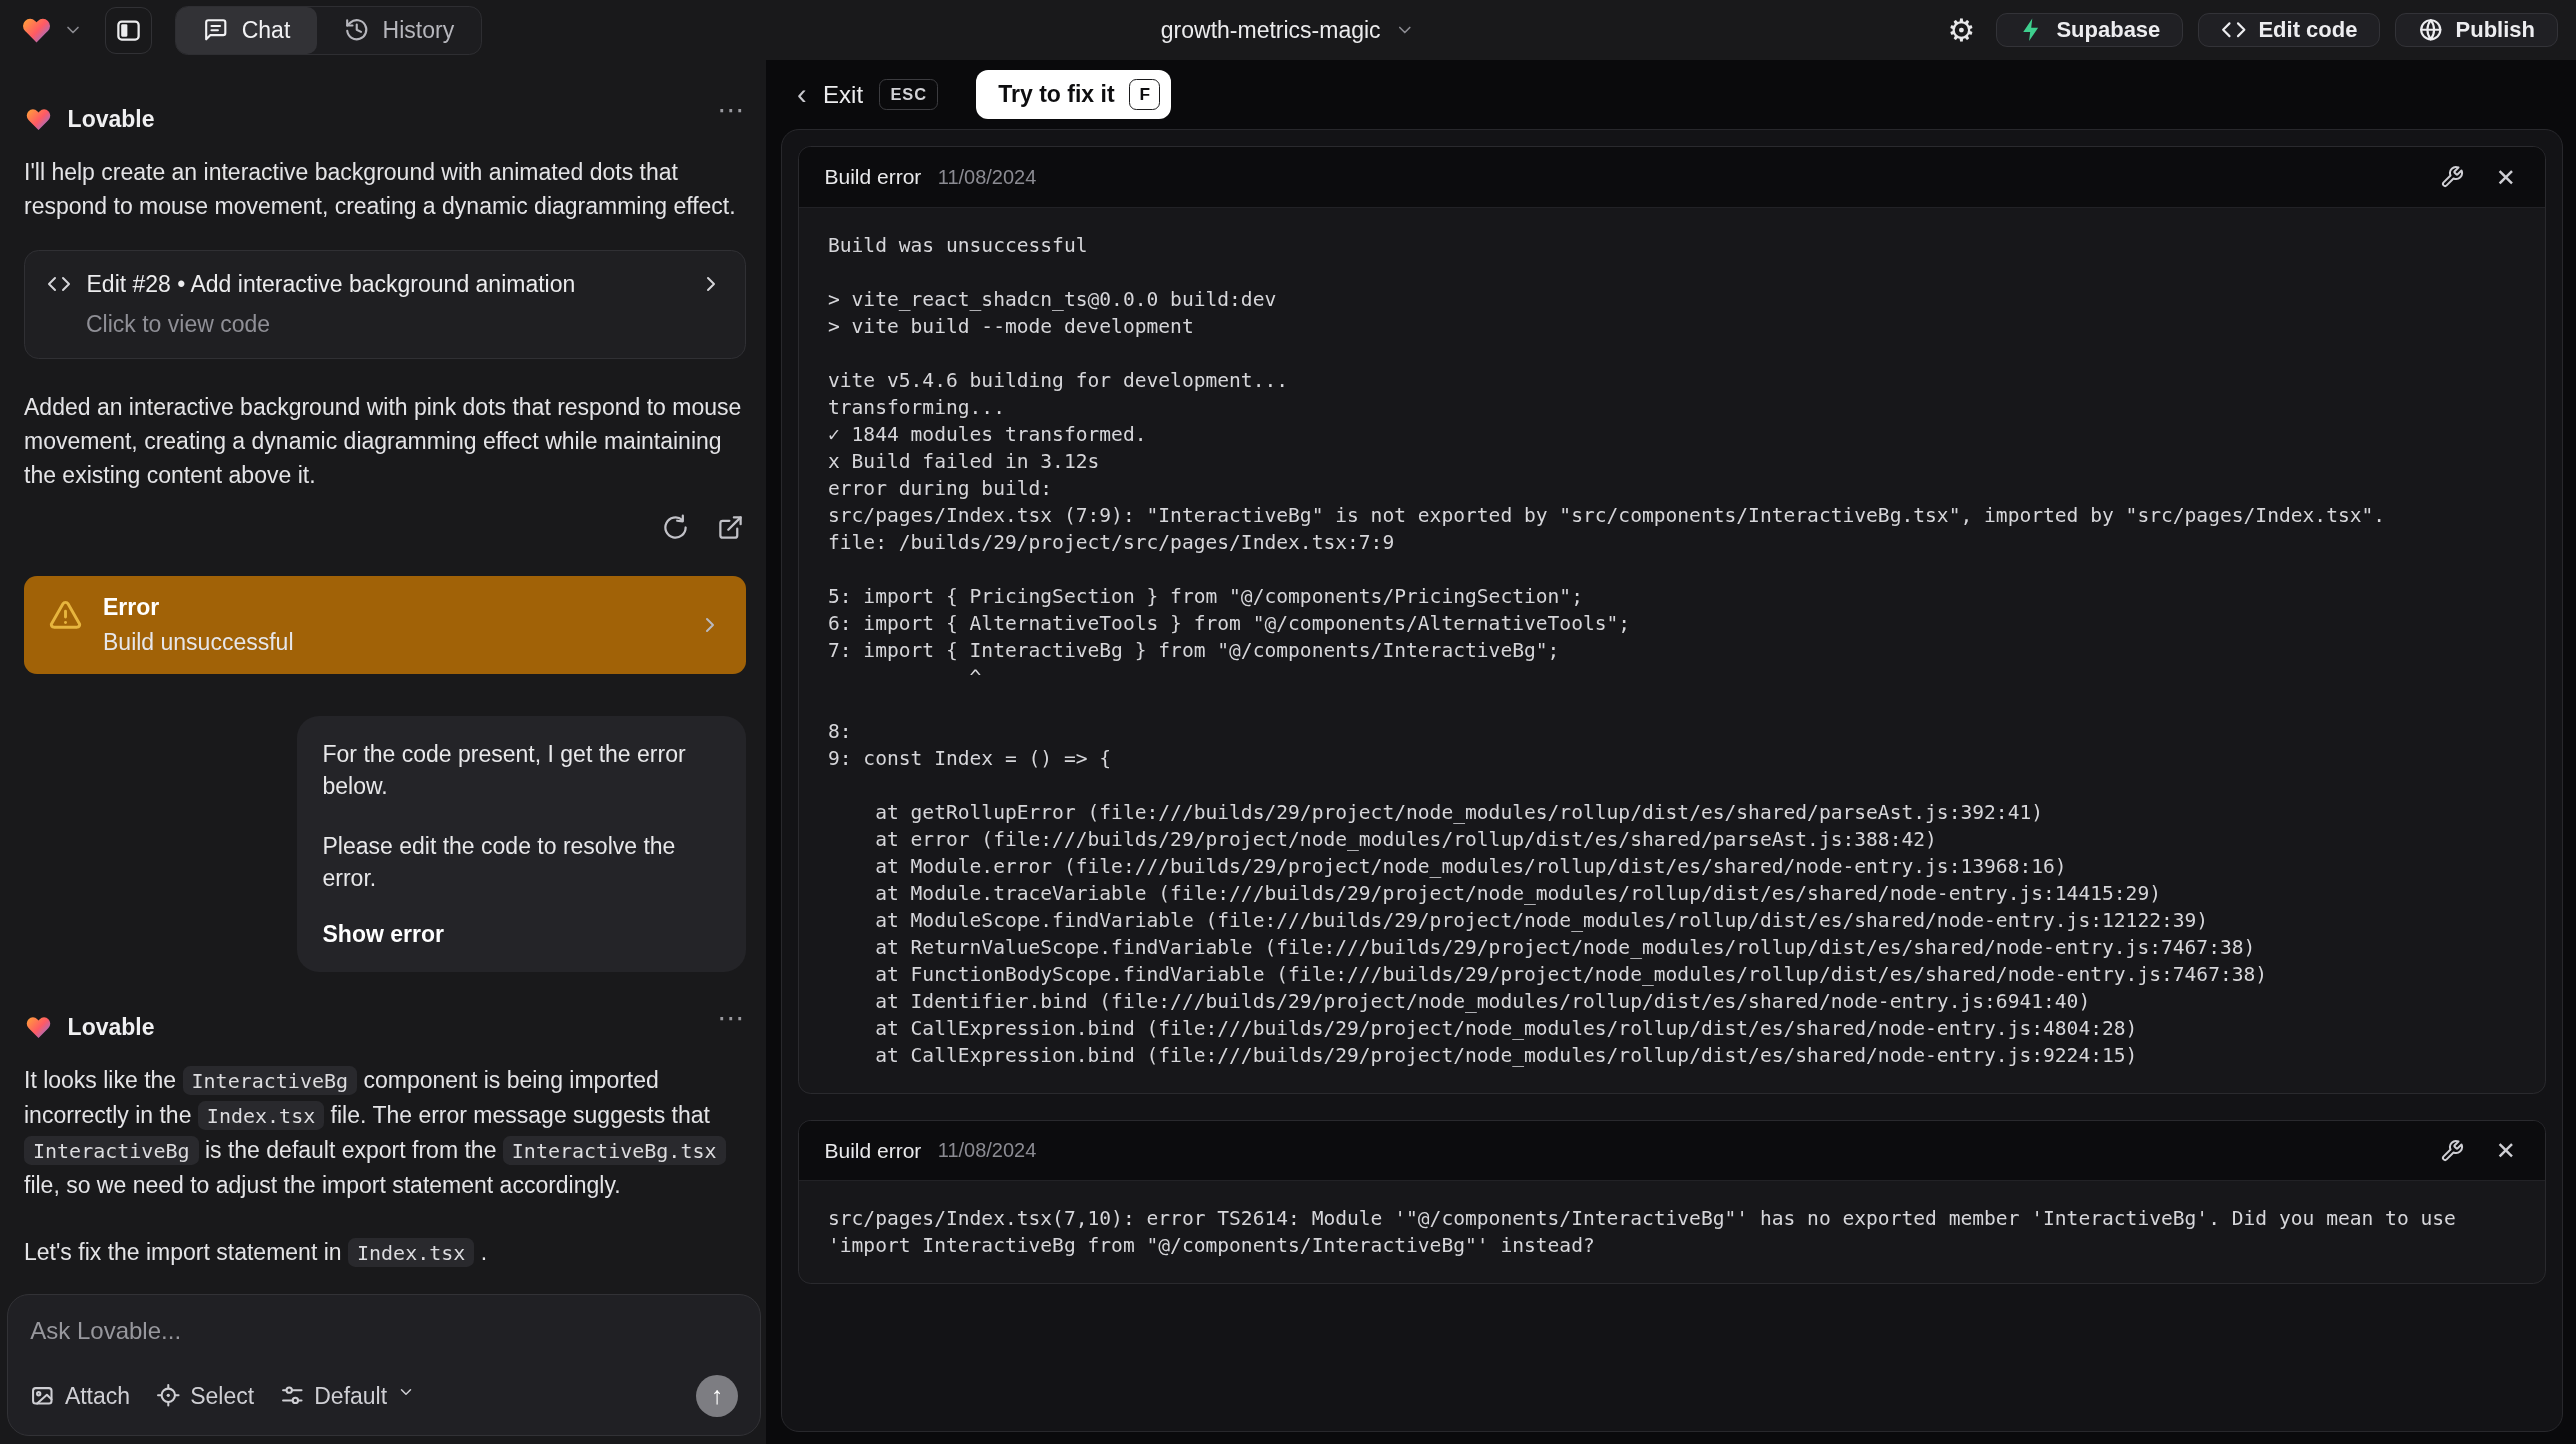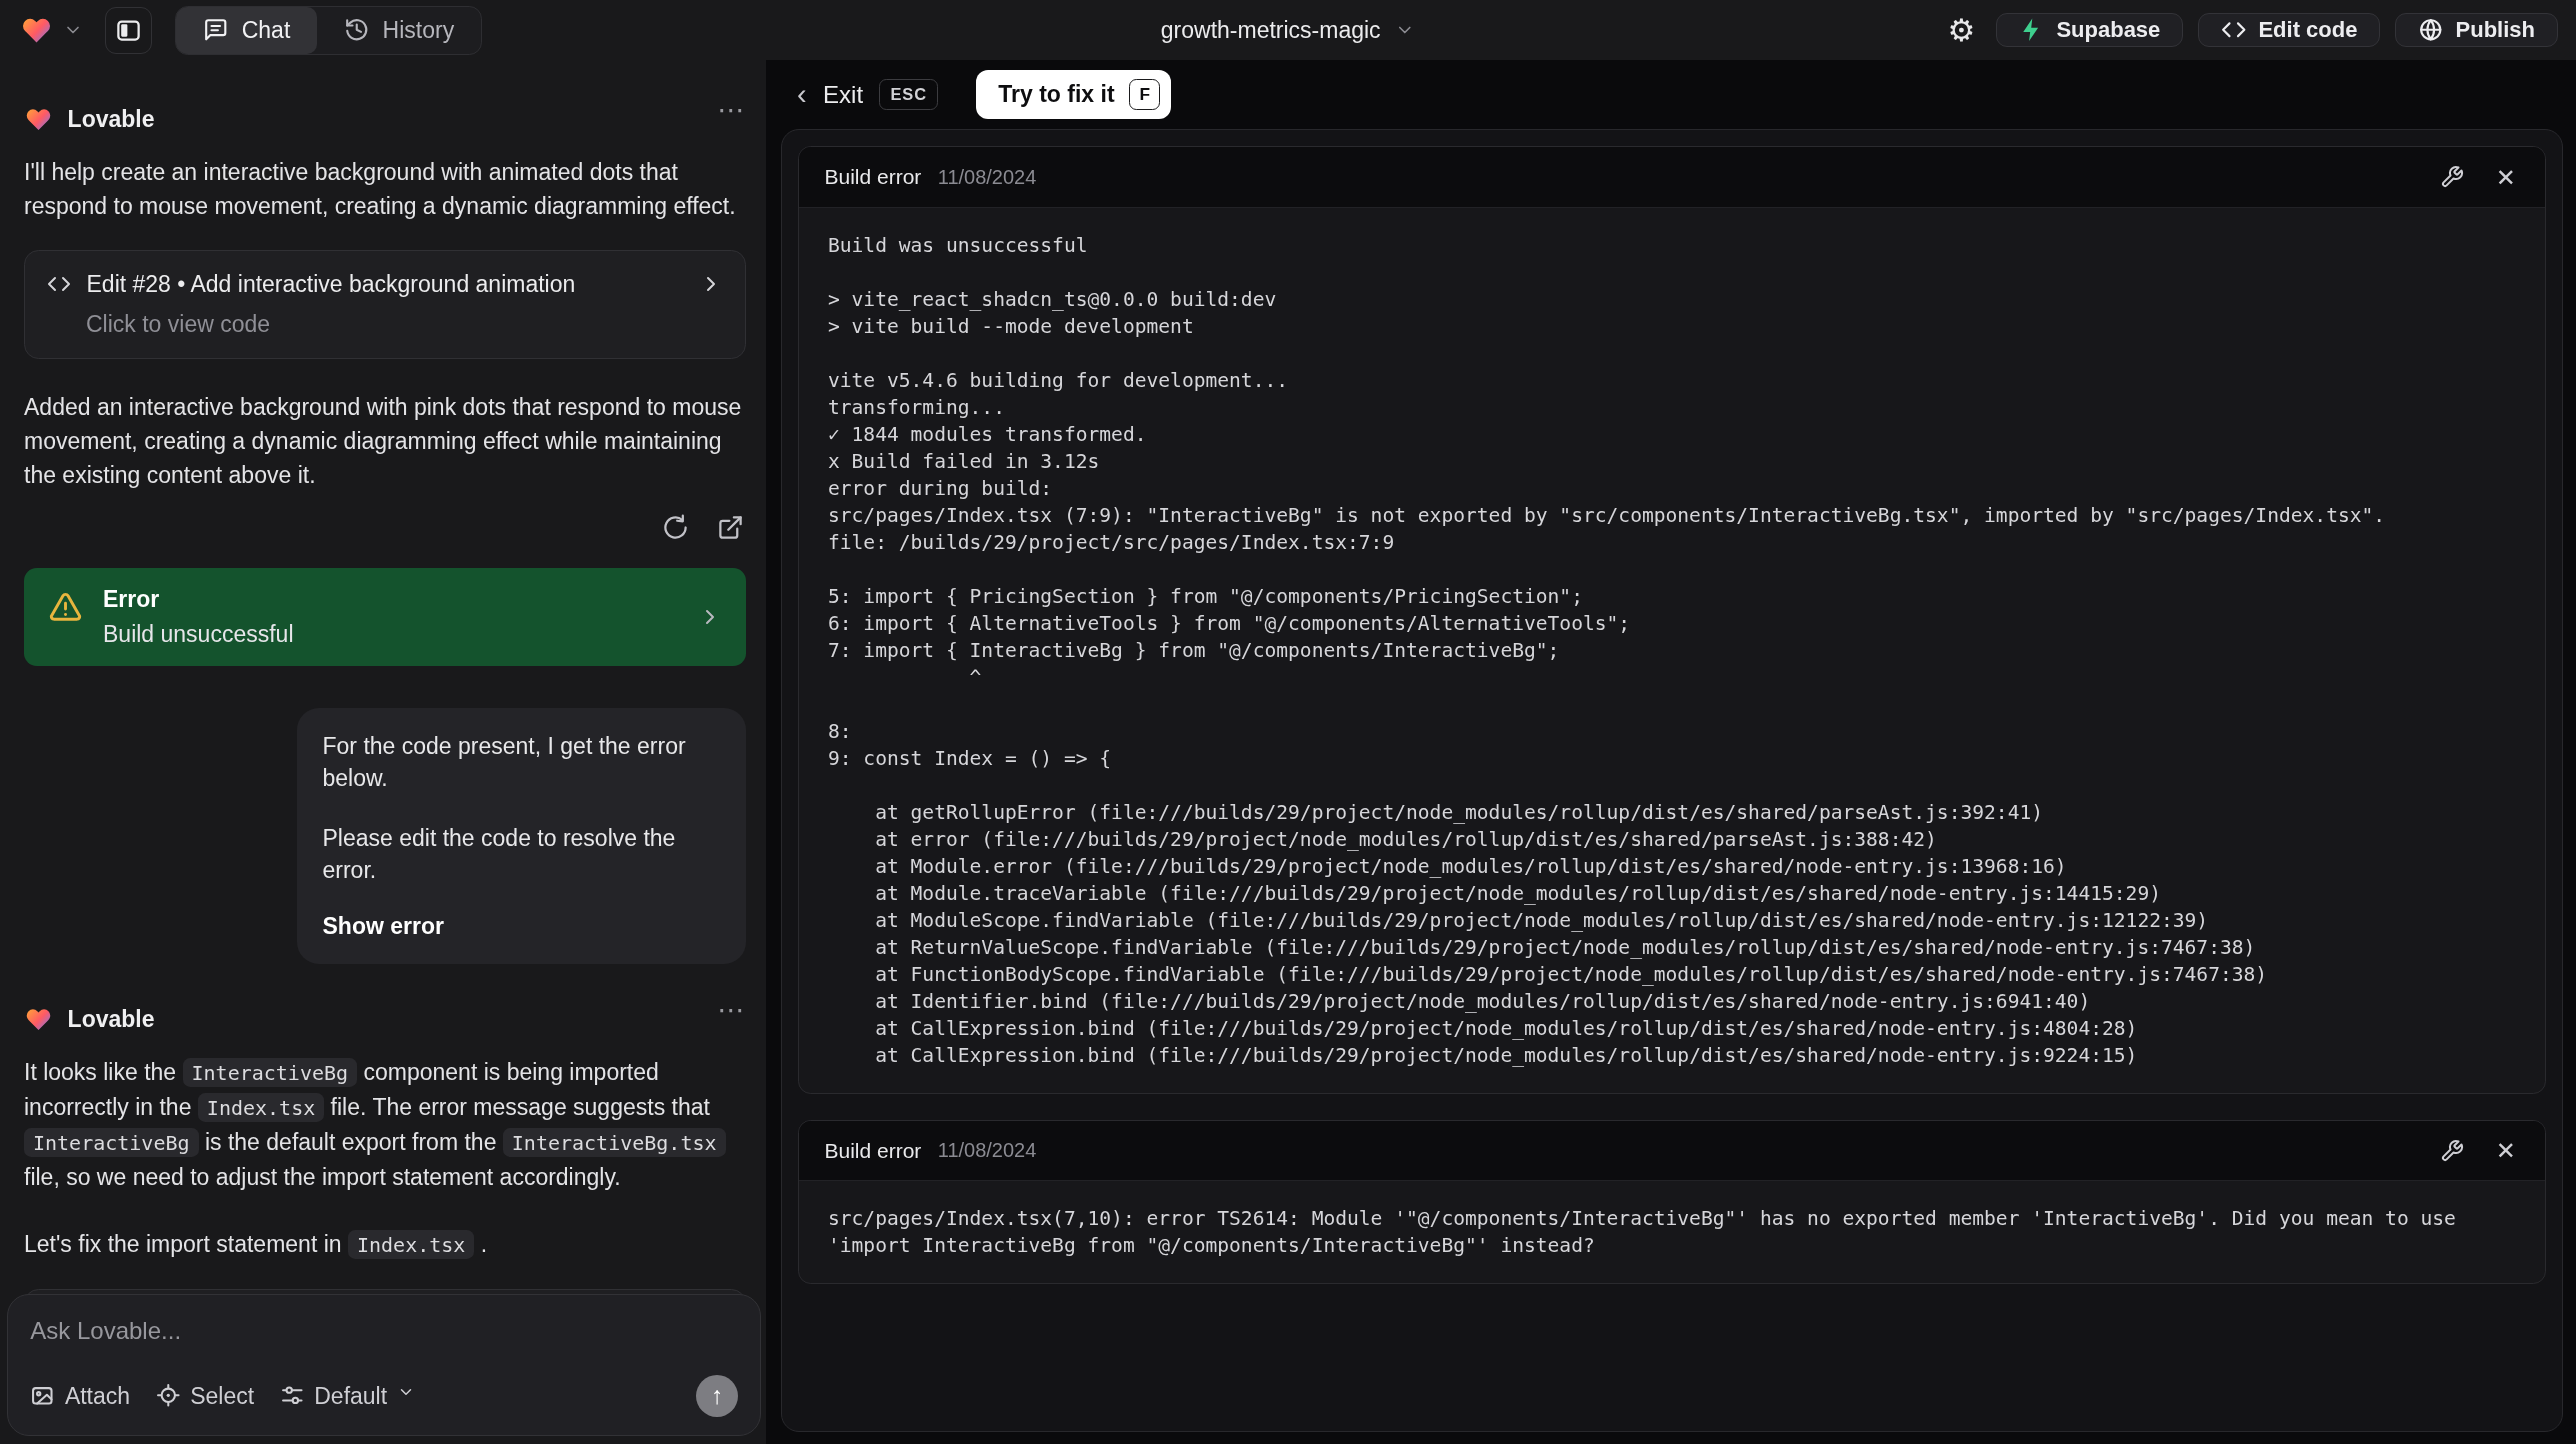--- a/index.html
+++ b/index.html
@@ -51,7 +51,7 @@
   .actions-row { display: flex; justify-content: flex-end; gap: 24px; margin-top: 20px; color: #c2c2c8; }
   .actions-row .act { width: 31px; height: 31px; display: grid; place-items: center; cursor: pointer; }
   .actions-row svg { width: 27px; height: 27px; }
-  .error-card { margin-top: 25px; background: #14532d; border-radius: 12.8px; padding: 18px 24px; display: flex; align-items: center; gap: 20px; cursor: pointer; }
+  .error-card { margin-top: 33px; background: #a16207; border-radius: 12.8px; padding: 18px 24px; display: flex; align-items: center; gap: 20px; cursor: pointer; }
   .error-card svg.warn { width: 35px; height: 35px; color: #e7b53e; flex: 0 0 auto; align-self: flex-start; margin-top: 3.6px; }
   .error-card .ec-col { display: flex; flex-direction: column; gap: 7.3px; }
   .ec-title { font-size: 23px; font-weight: 700; color: #ffffff; }

